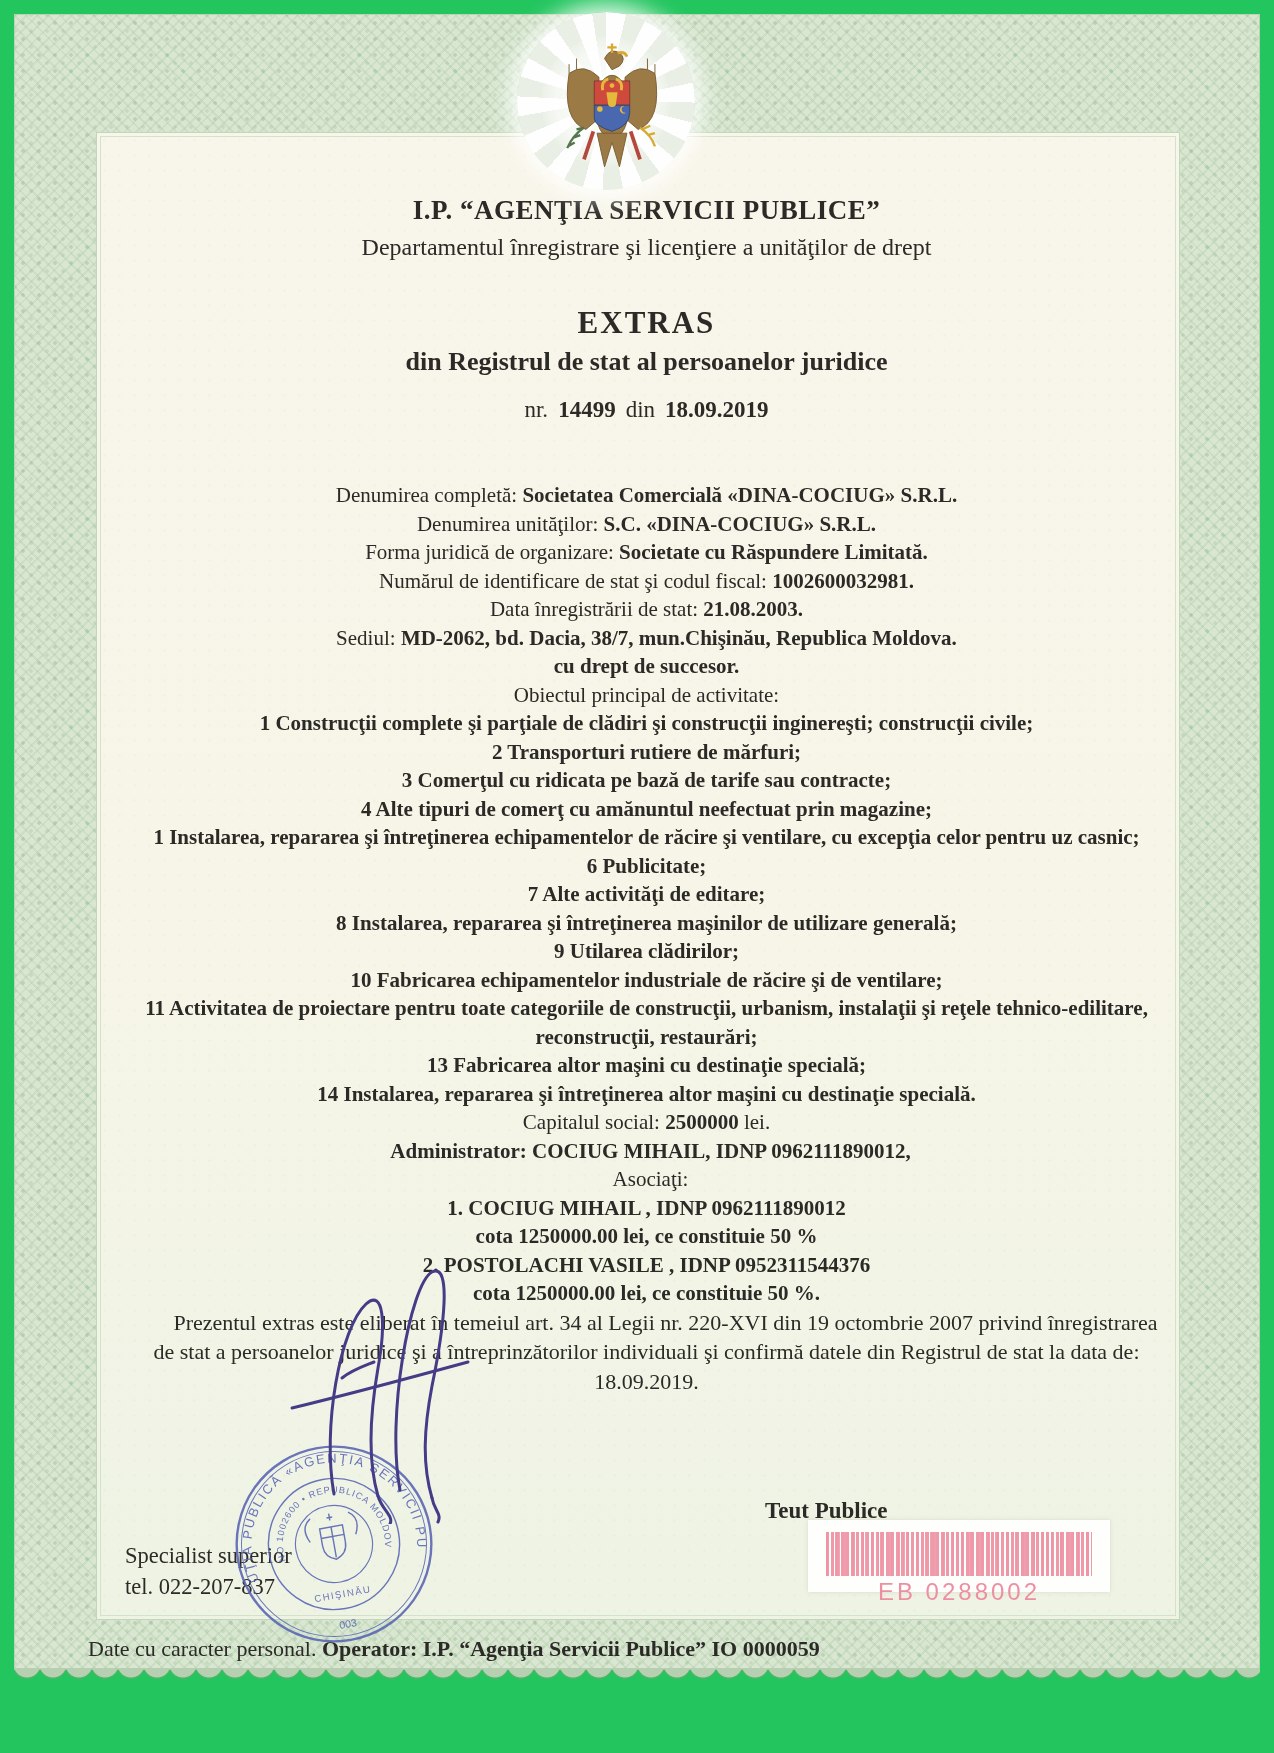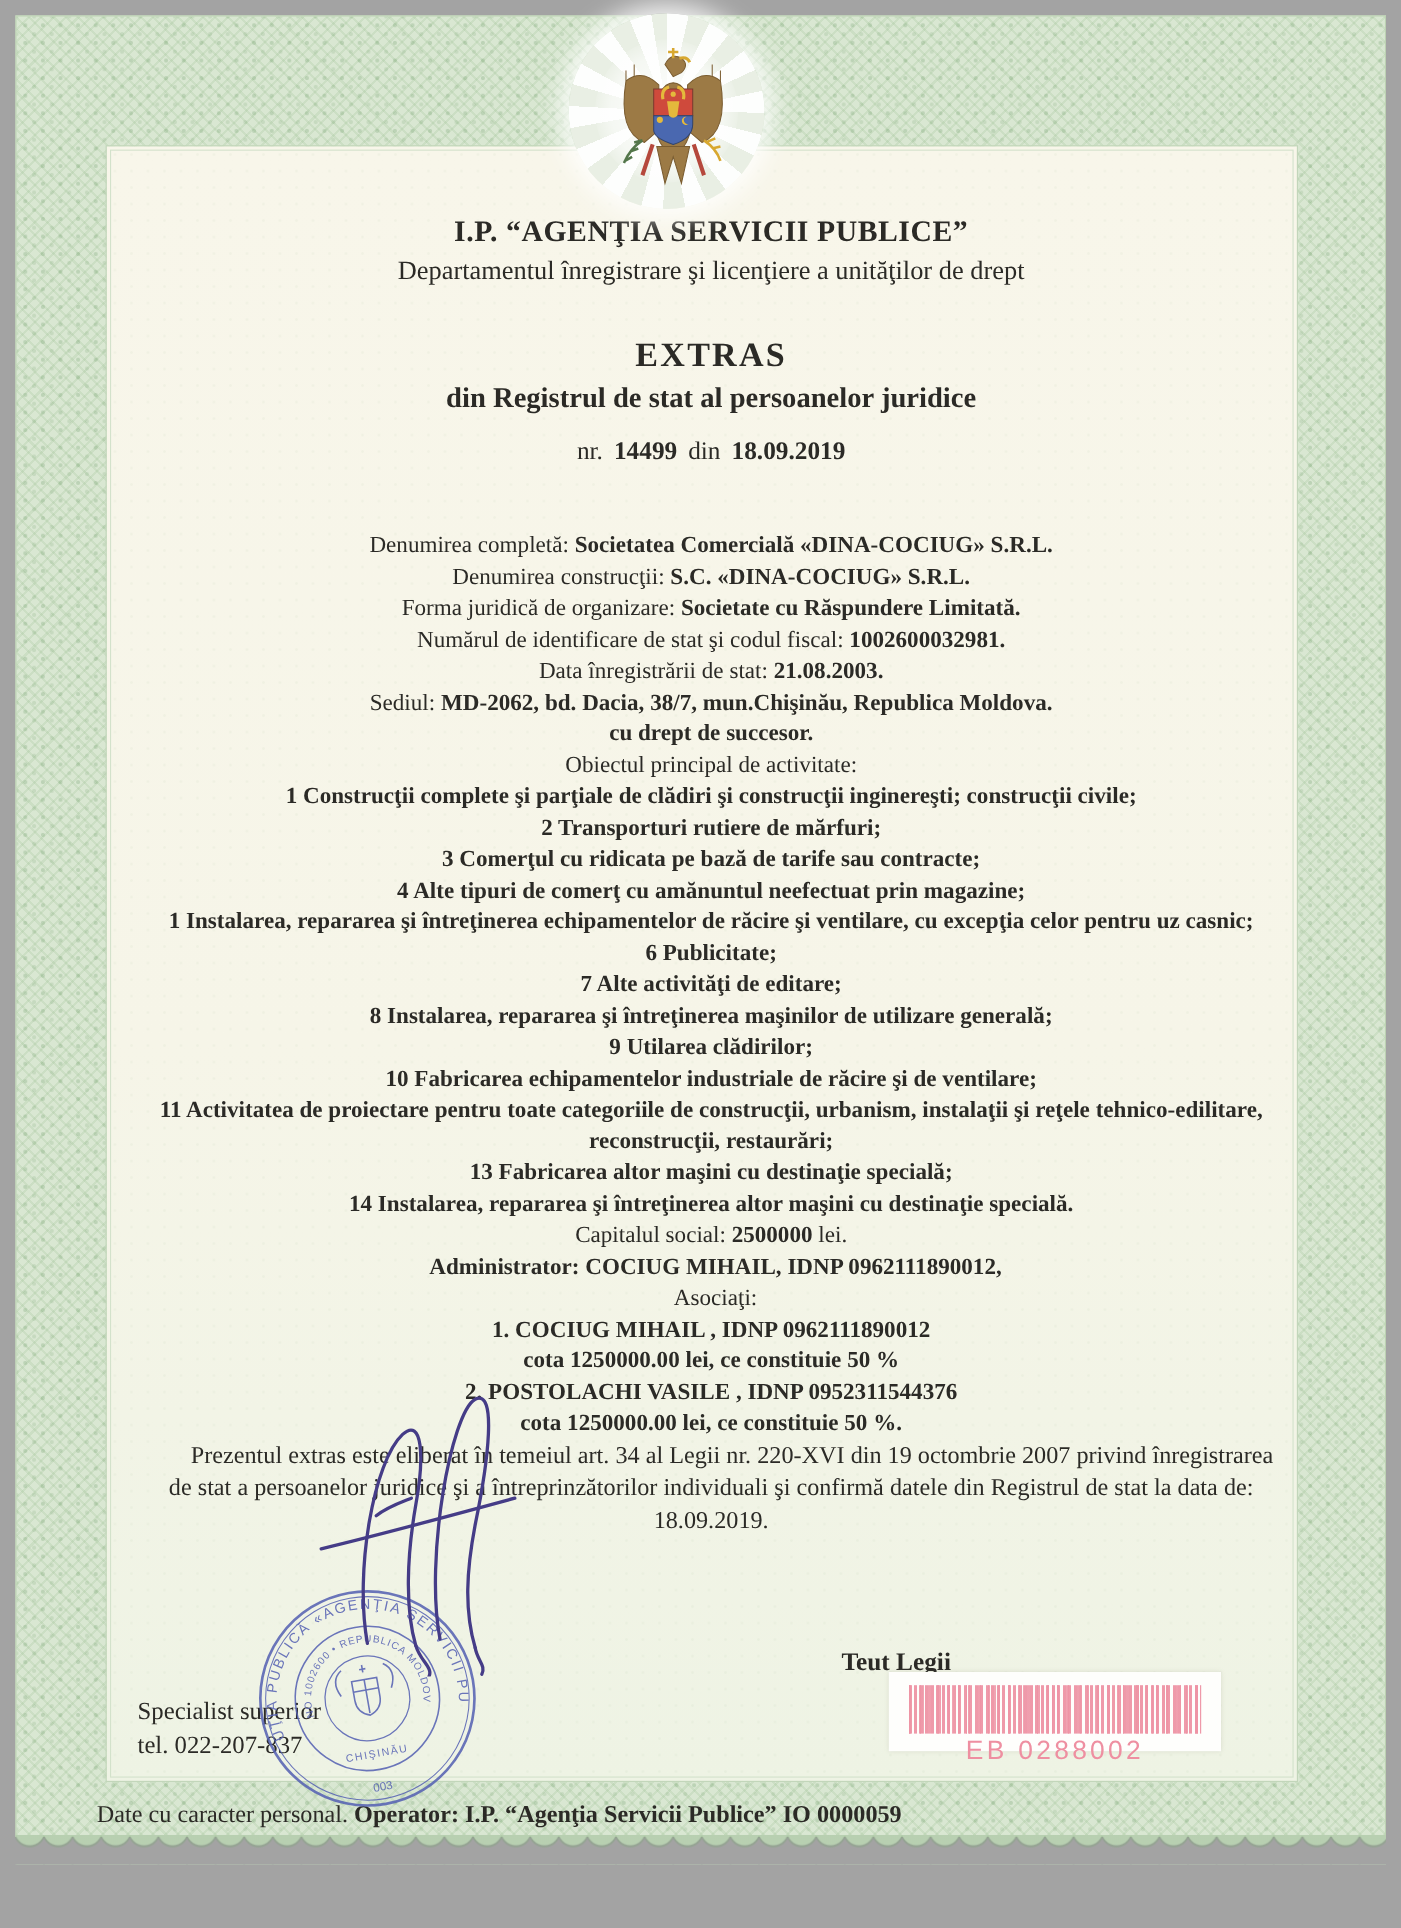--- a/index.html
+++ b/index.html
@@ -5,7 +5,7 @@
   html,body{margin:0;padding:0;background:#ffffff;}
   .page{
     position:relative;width:1274px;height:1753px;margin:0 auto;
-    background:#a3a3a3;overflow:hidden;
+    background:#22c55e;overflow:hidden;
     font-family:"Liberation Serif","DejaVu Serif",serif;color:#2b2a26;
   }
   

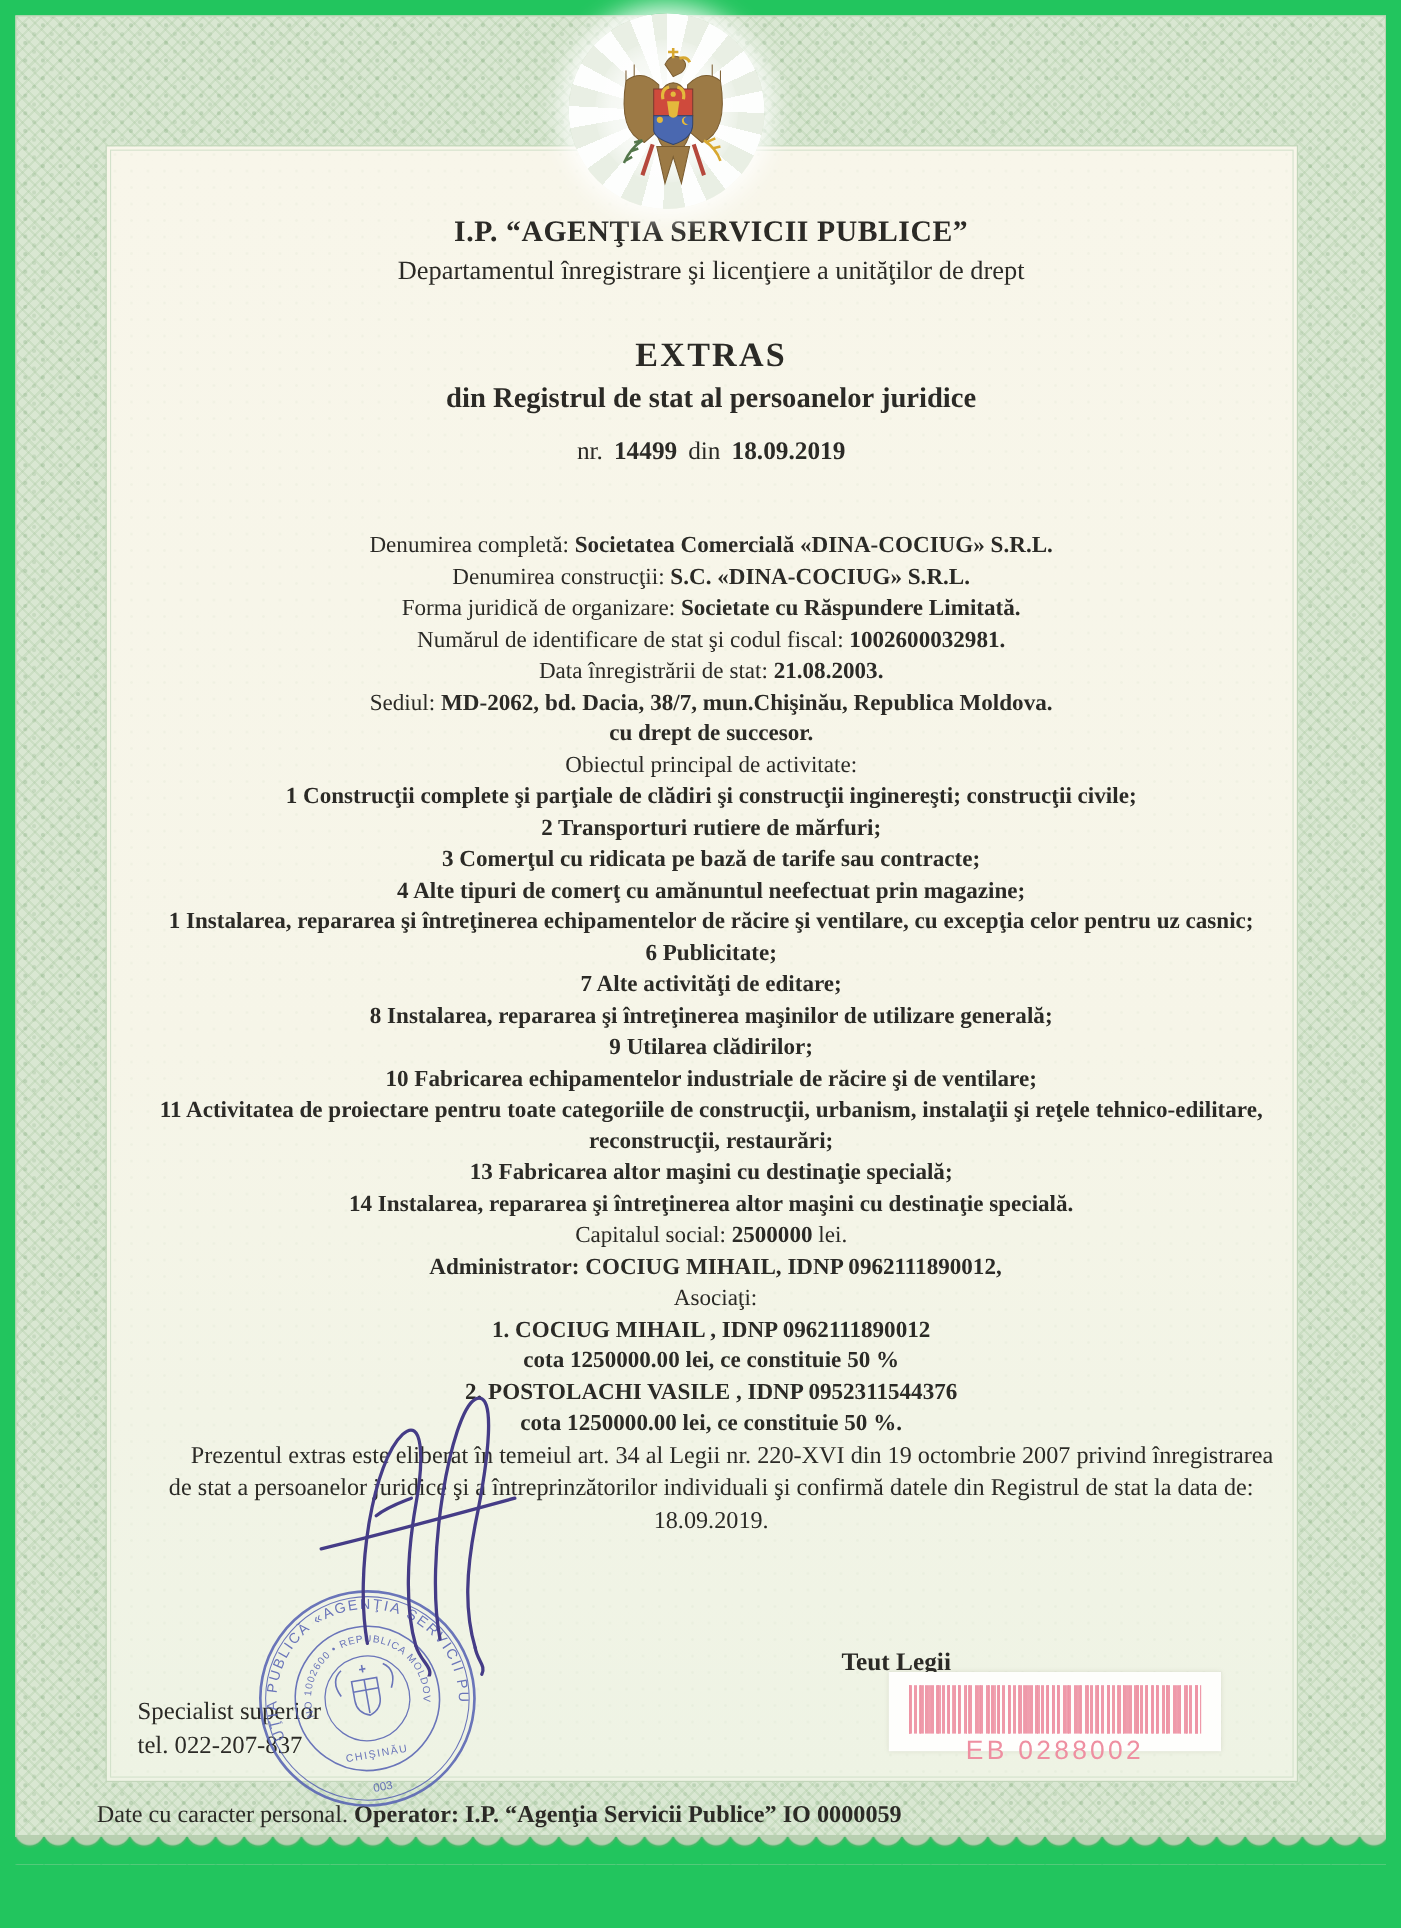--- a/index.html
+++ b/index.html
@@ -144,7 +144,7 @@
 
       <div class="bodytext">
         <p><span class="lbl">Denumirea completă: </span><span class="val">Societatea Comercială «DINA-COCIUG» S.R.L.</span></p>
-        <p><span class="lbl">Denumirea construcţii: </span><span class="val">S.C. «DINA-COCIUG» S.R.L.</span></p>
+        <p><span class="lbl">Denumirea unităţilor: </span><span class="val">S.C. «DINA-COCIUG» S.R.L.</span></p>
         <p><span class="lbl">Forma juridică de organizare: </span><span class="val">Societate cu Răspundere Limitată.</span></p>
         <p><span class="lbl">Numărul de identificare de stat şi codul fiscal: </span><span class="val">1002600032981.</span></p>
         <p><span class="lbl">Data înregistrării de stat: </span><span class="val">21.08.2003.</span></p>

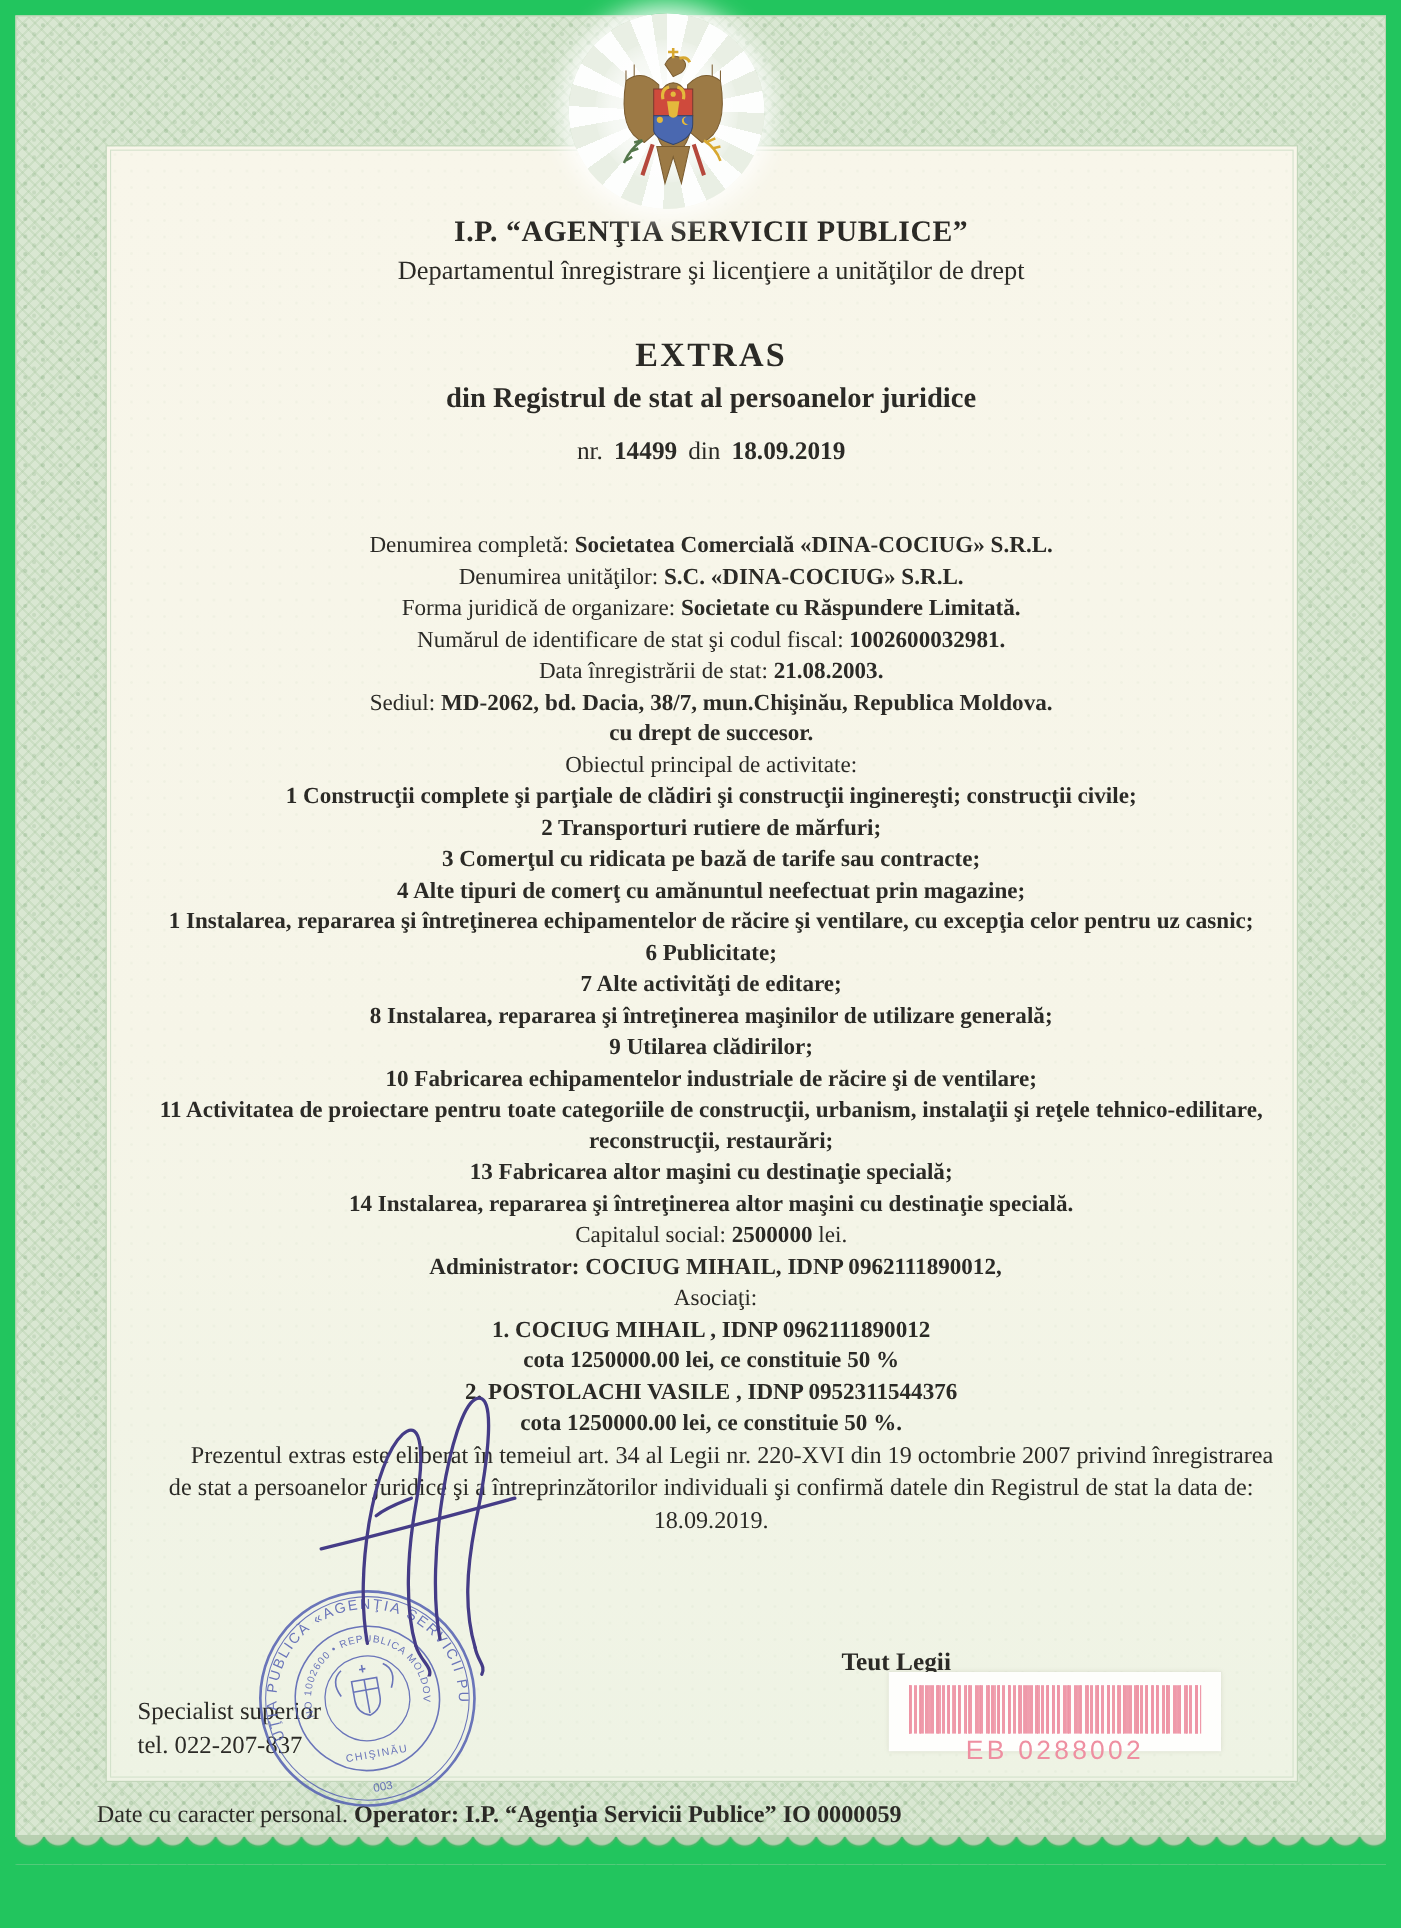--- a/index.html
+++ b/index.html
@@ -184,7 +184,7 @@
     <div>tel. 022-207-837</div>
   </div>
 
-  <div class="signer">Teut Legii</div>
+  <div class="signer">Teut Publice</div>
 
   <div class="barcode-label">
     <div class="bars"></div>

